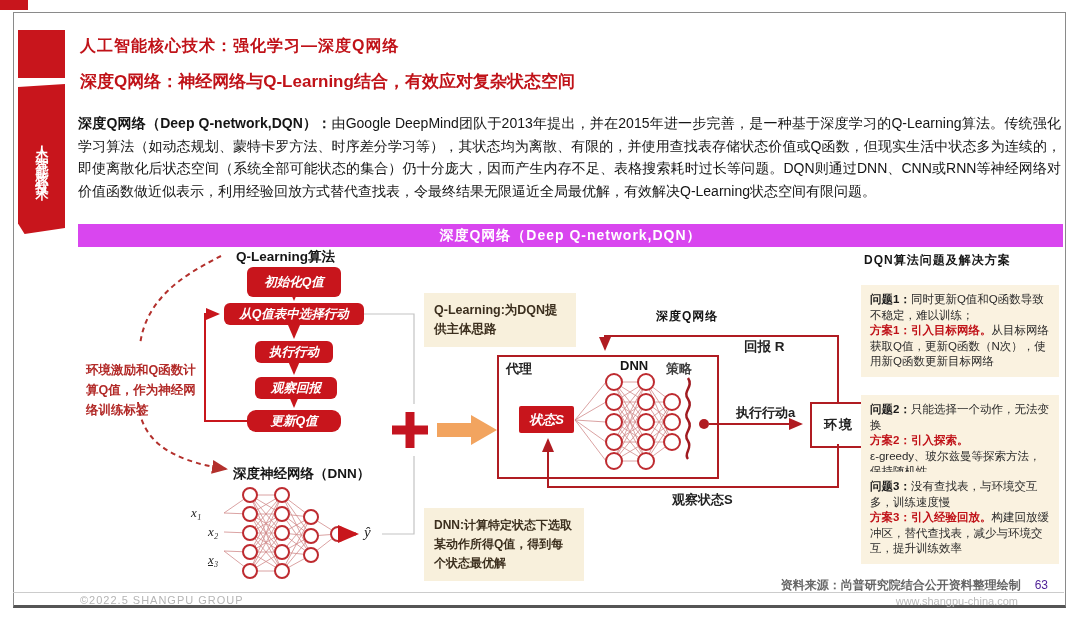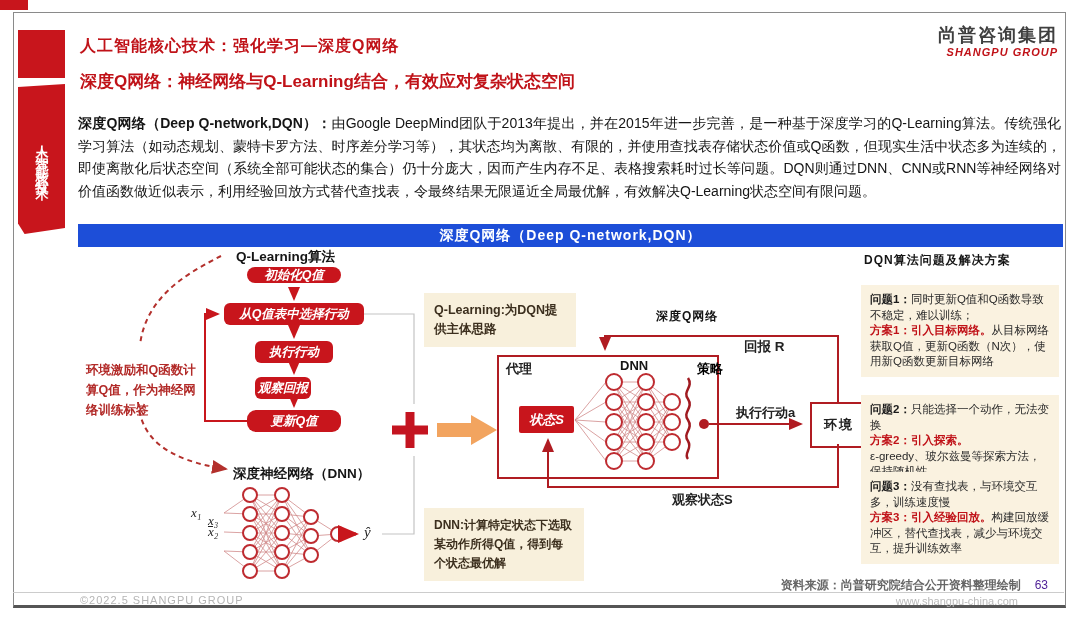--- a/index.html
+++ b/index.html
@@ -76,10 +76,6 @@
     <span>人工智能核心技术</span>
   </div>
 
-  <div class="logo">
-    <div class="cn">尚普咨询集团</div>
-    <div class="en">SHANGPU GROUP</div>
-  </div>
 
   <div class="title">人工智能核心技术：强化学习—深度Q网络</div>
   <div class="subtitle">深度Q网络：神经网络与Q-Learning结合，有效应对复杂状态空间</div>

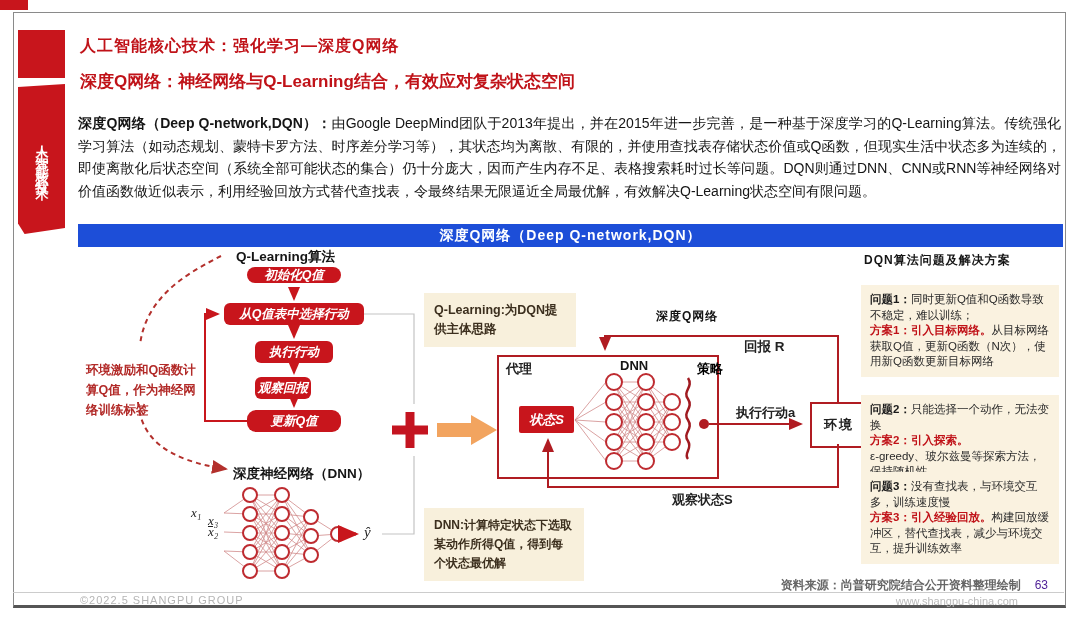--- a/index.html
+++ b/index.html
@@ -21,7 +21,7 @@
   .intro{position:absolute;left:78px;top:98px;width:983px;font-size:14px;line-height:22.5px;
          text-align:justify;color:#151515;font-weight:500;}
   .intro b{font-weight:800;}
-  .banner{position:absolute;left:78px;top:224px;width:985px;height:23px;background:#1d4ed8;color:#fff;
+  .banner{position:absolute;left:78px;top:224px;width:985px;height:23px;background:#d946ef;color:#fff;
          display:flex;align-items:center;justify-content:center;font-size:14px;font-weight:bold;letter-spacing:1px;}
   svg.overlay{position:absolute;left:0;top:0;z-index:1;pointer-events:none;}
   .abs{position:absolute;z-index:2;}

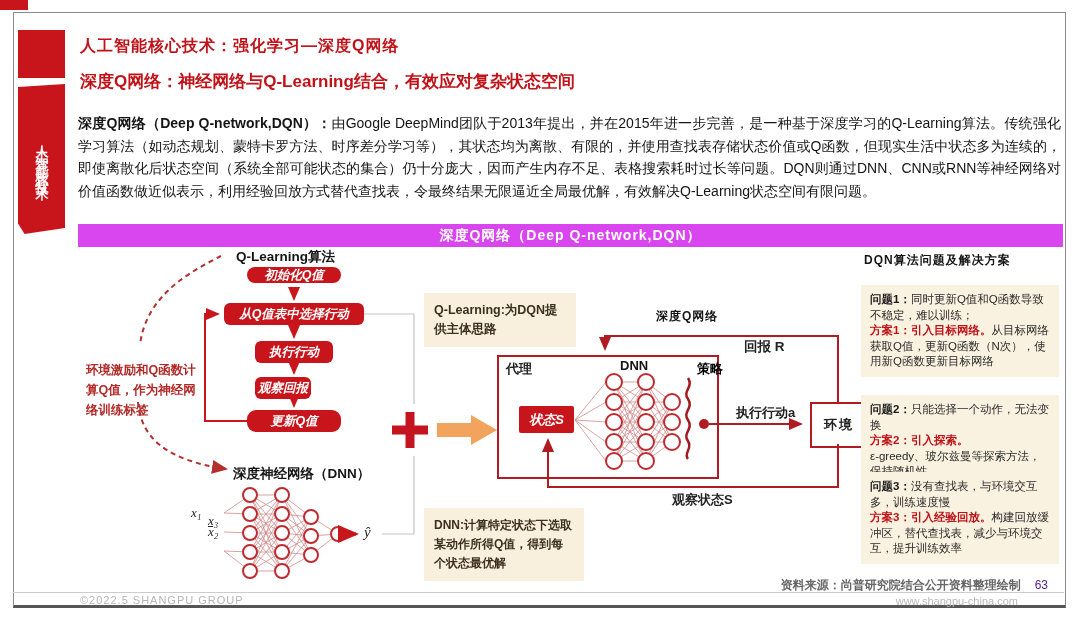--- a/index.html
+++ b/index.html
@@ -28,7 +28,7 @@
   .fc-title{left:236px;top:248px;font-size:13.5px;font-weight:800;color:#151515;}
   .fbox{background:#c8151c;color:#fff;border-radius:6px;text-align:center;font-size:12.5px;
         font-weight:bold;font-style:italic;display:flex;align-items:center;justify-content:center;}
-  .step0{left:247px;top:267px;width:94px;height:16px;border-radius:8px;}
+  .step0{left:247px;top:267px;width:94px;height:30px;}
   .step1{left:224px;top:303px;width:140px;height:22px;}
   .step2{left:255px;top:341px;width:78px;height:22px;}
   .step3{left:255px;top:377px;width:56px;height:22px;}

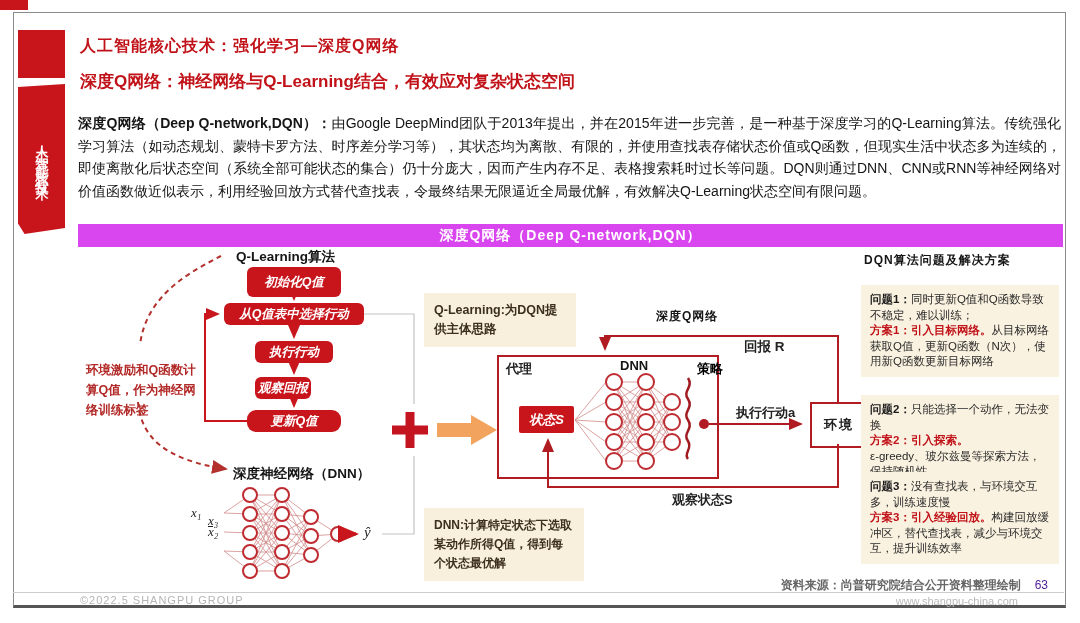--- a/index.html
+++ b/index.html
@@ -46,7 +46,7 @@
   .agent-box{left:497px;top:355px;width:218px;height:120px;border:2px solid #b01c22;}
   .agent-label{left:506px;top:360px;font-size:13px;font-weight:700;color:#222;}
   .dnn-label{left:620px;top:358px;font-size:13px;font-weight:800;color:#151515;}
-  .policy-label{left:666px;top:360px;font-size:13px;font-weight:700;color:#000000;margin-left:31px;}
+  .policy-label{left:666px;top:360px;font-size:13px;font-weight:700;color:#404040;}
   .state-box{left:519px;top:406px;width:55px;height:27px;border-radius:2px;font-size:13px;}
   .envbox{left:810px;top:402px;width:54px;height:42px;border:2px solid #b01c22;display:flex;
           align-items:center;justify-content:center;font-size:13px;font-weight:700;color:#222;letter-spacing:2px;}

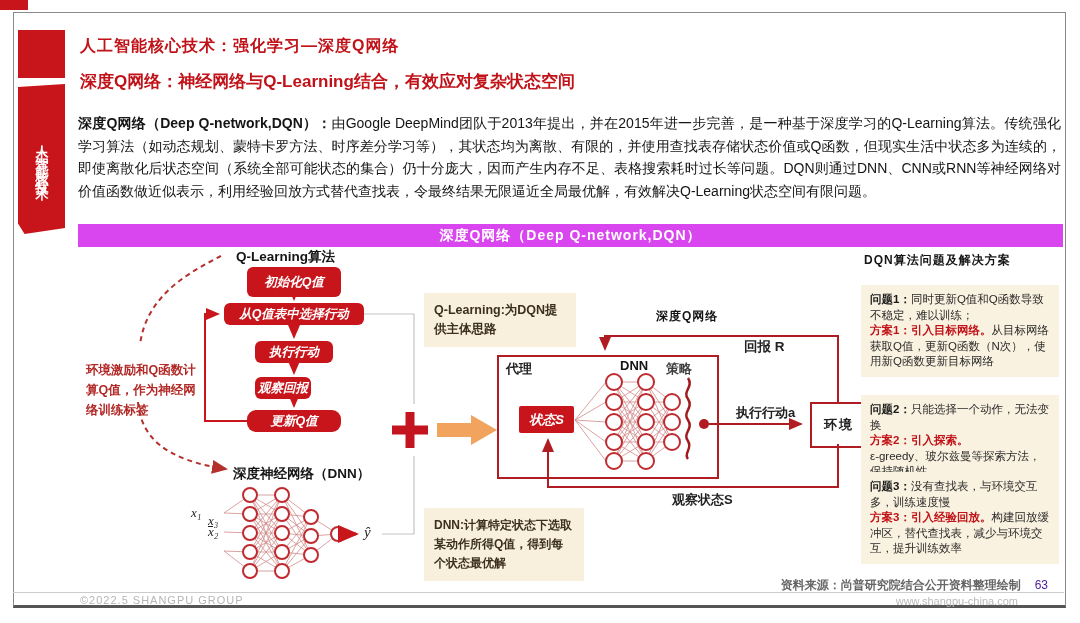--- a/index.html
+++ b/index.html
@@ -31,7 +31,7 @@
   .step0{left:247px;top:267px;width:94px;height:30px;}
   .step1{left:224px;top:303px;width:140px;height:22px;}
   .step2{left:255px;top:341px;width:78px;height:22px;}
-  .step3{left:255px;top:377px;width:56px;height:22px;}
+  .step3{left:255px;top:377px;width:82px;height:22px;}
   .step4{left:247px;top:410px;width:94px;height:22px;border-radius:9px;}
   .env-note{left:86px;top:360px;width:118px;color:#b22a28;font-size:12.5px;font-weight:700;line-height:20px;}
   .cream{background:#f8f0dc;color:#3c2f1e;font-weight:700;font-size:12.5px;line-height:19px;padding:8px 10px;}

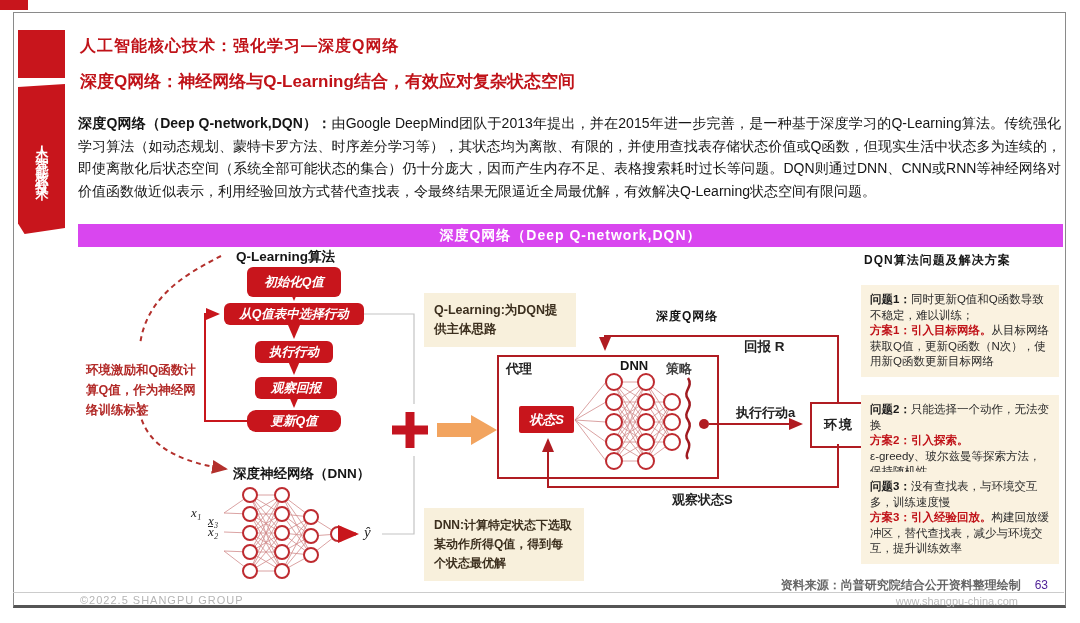--- a/index.html
+++ b/index.html
@@ -39,7 +39,7 @@
   .dnn-note{left:424px;top:508px;width:140px;font-size:12px;}
   .dnn-title{left:233px;top:465px;font-size:13.5px;font-weight:800;color:#151515;}
   .nn-in{font-family:"Liberation Serif","DejaVu Serif",serif;font-style:italic;font-size:13px;color:#222;}
-  .in1{left:191px;top:505px;} .in2{left:208px;top:524px;} .in3{left:208px;top:513px;text-decoration:underline;}
+  .in1{left:191px;top:505px;} .in2{left:208px;top:524px;} .in3{left:208px;top:552px;text-decoration:underline;}
   .yout{left:364px;top:524px;font-family:"Liberation Serif","DejaVu Serif",serif;font-style:italic;
         font-size:15px;color:#222;}
   .dqn-title{left:656px;top:308px;font-size:12px;font-weight:800;color:#151515;letter-spacing:1px;}

